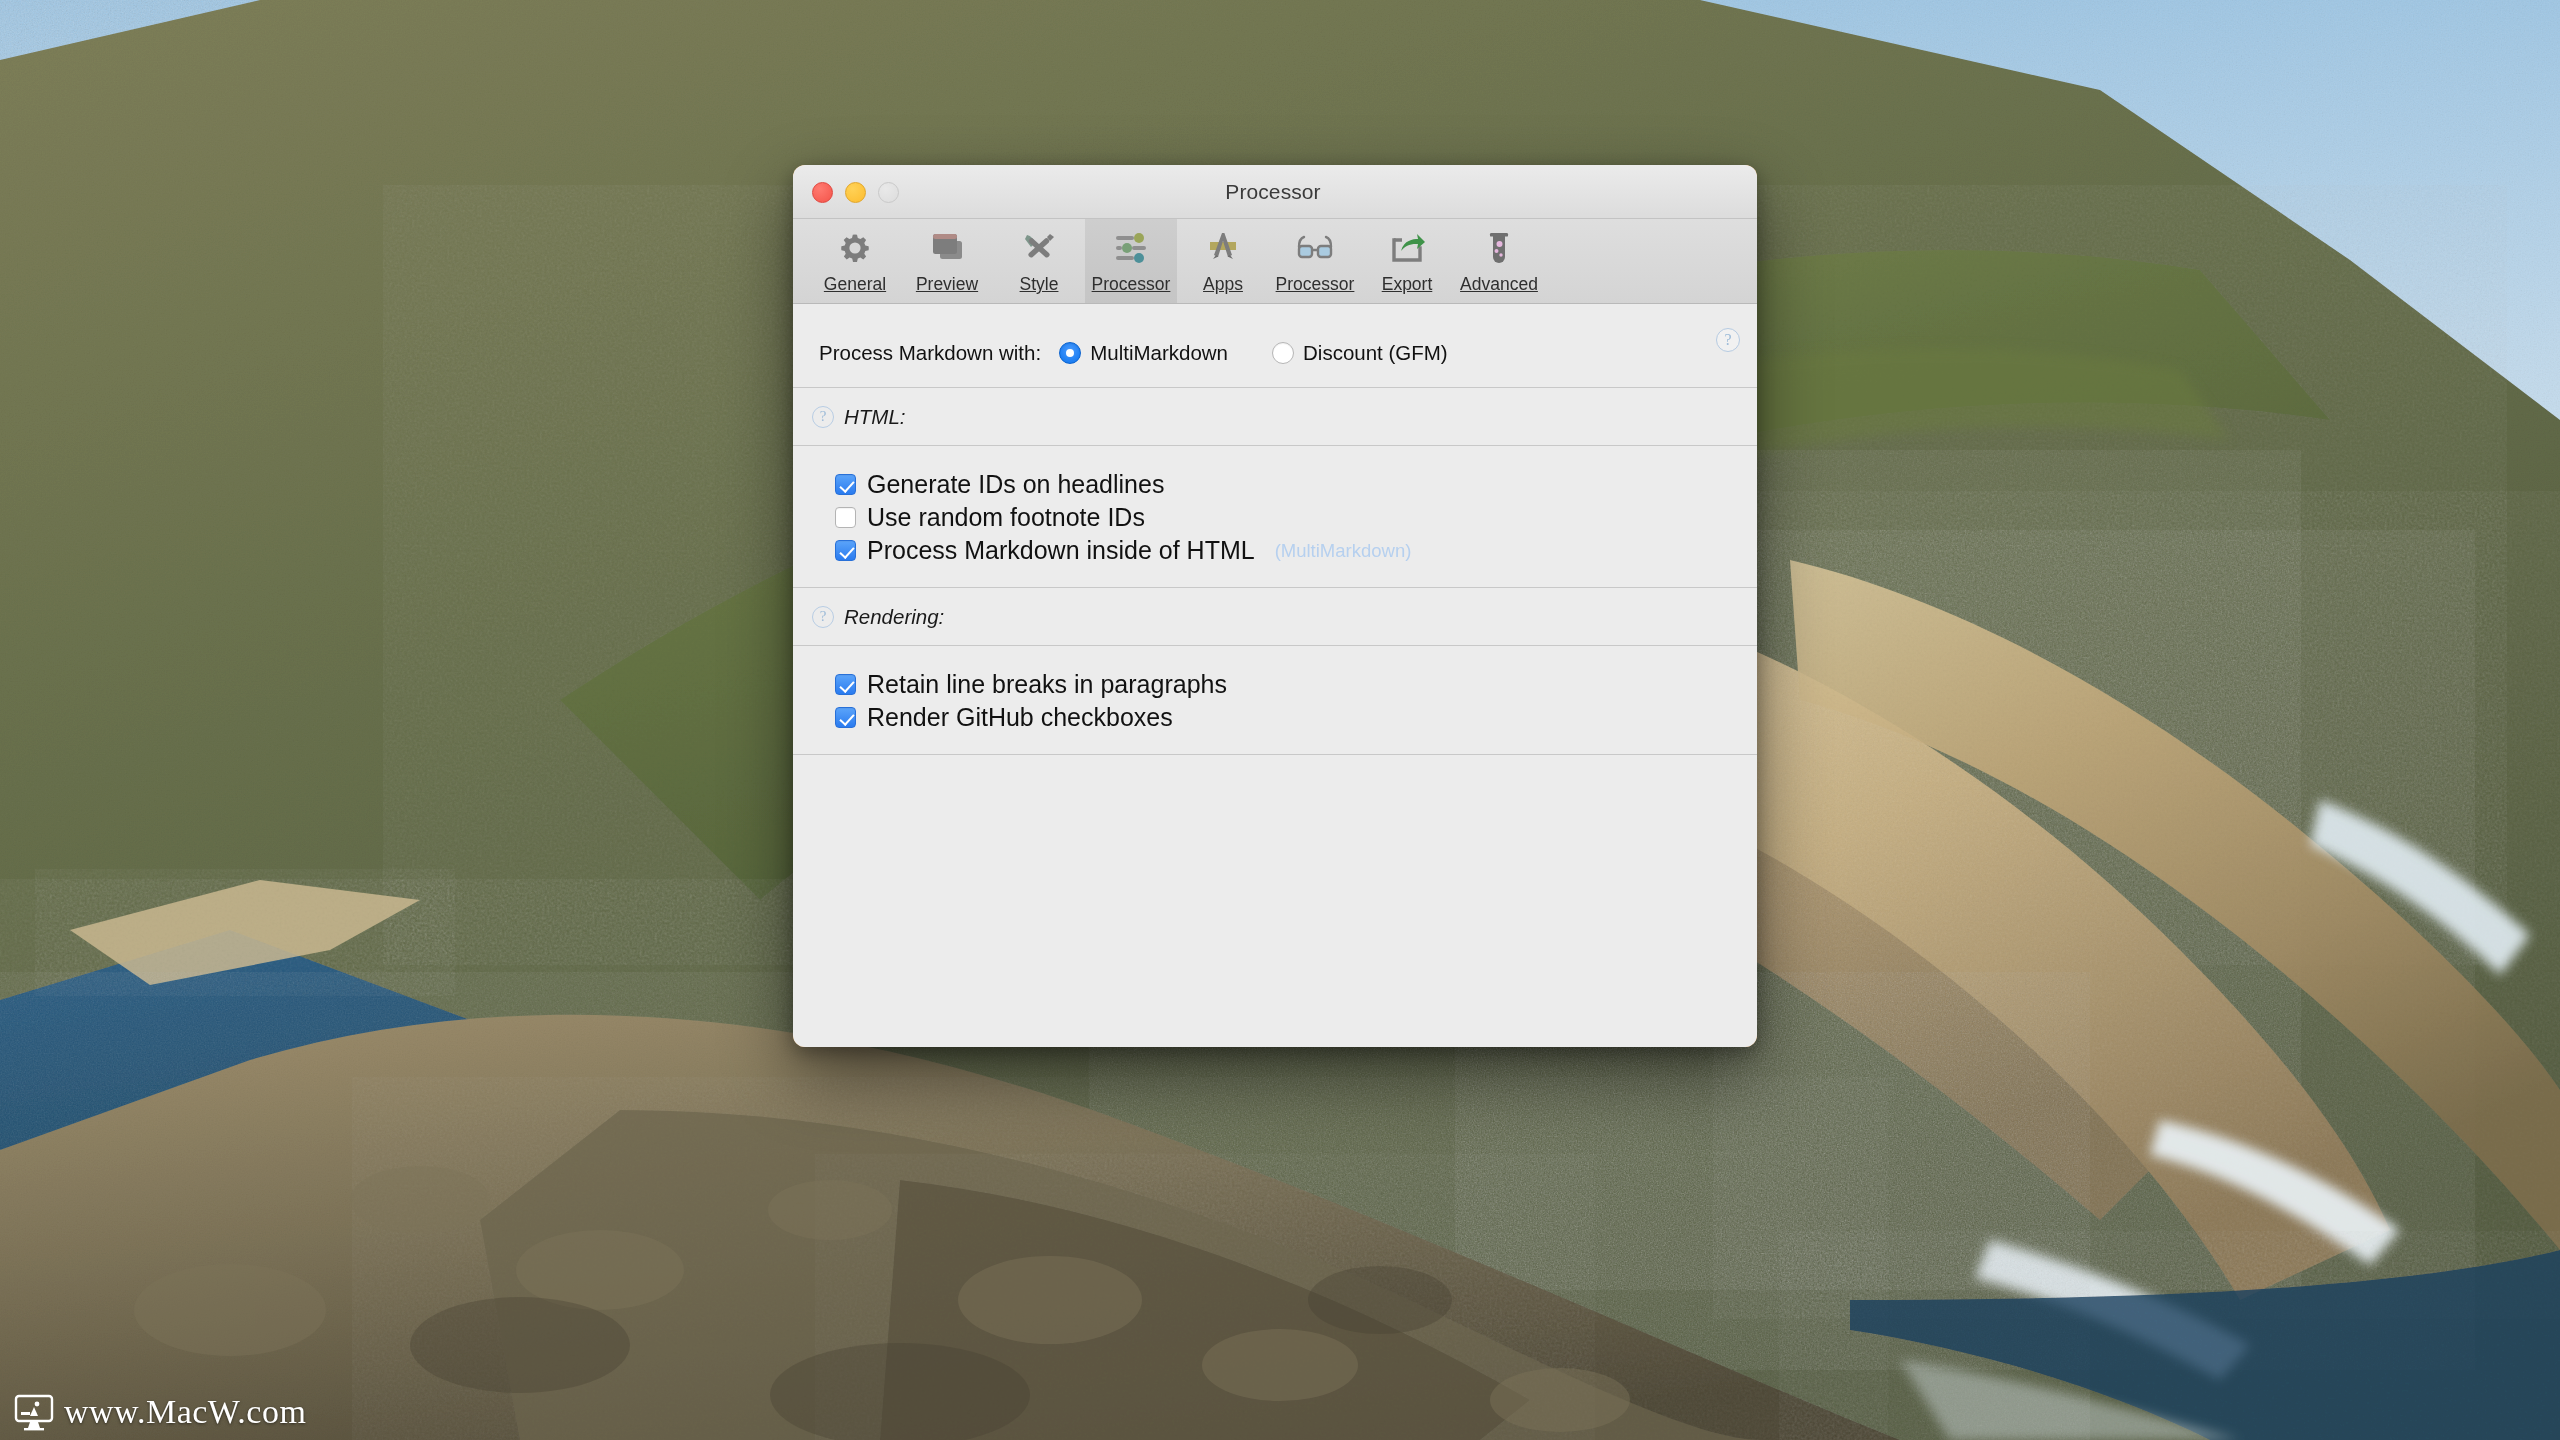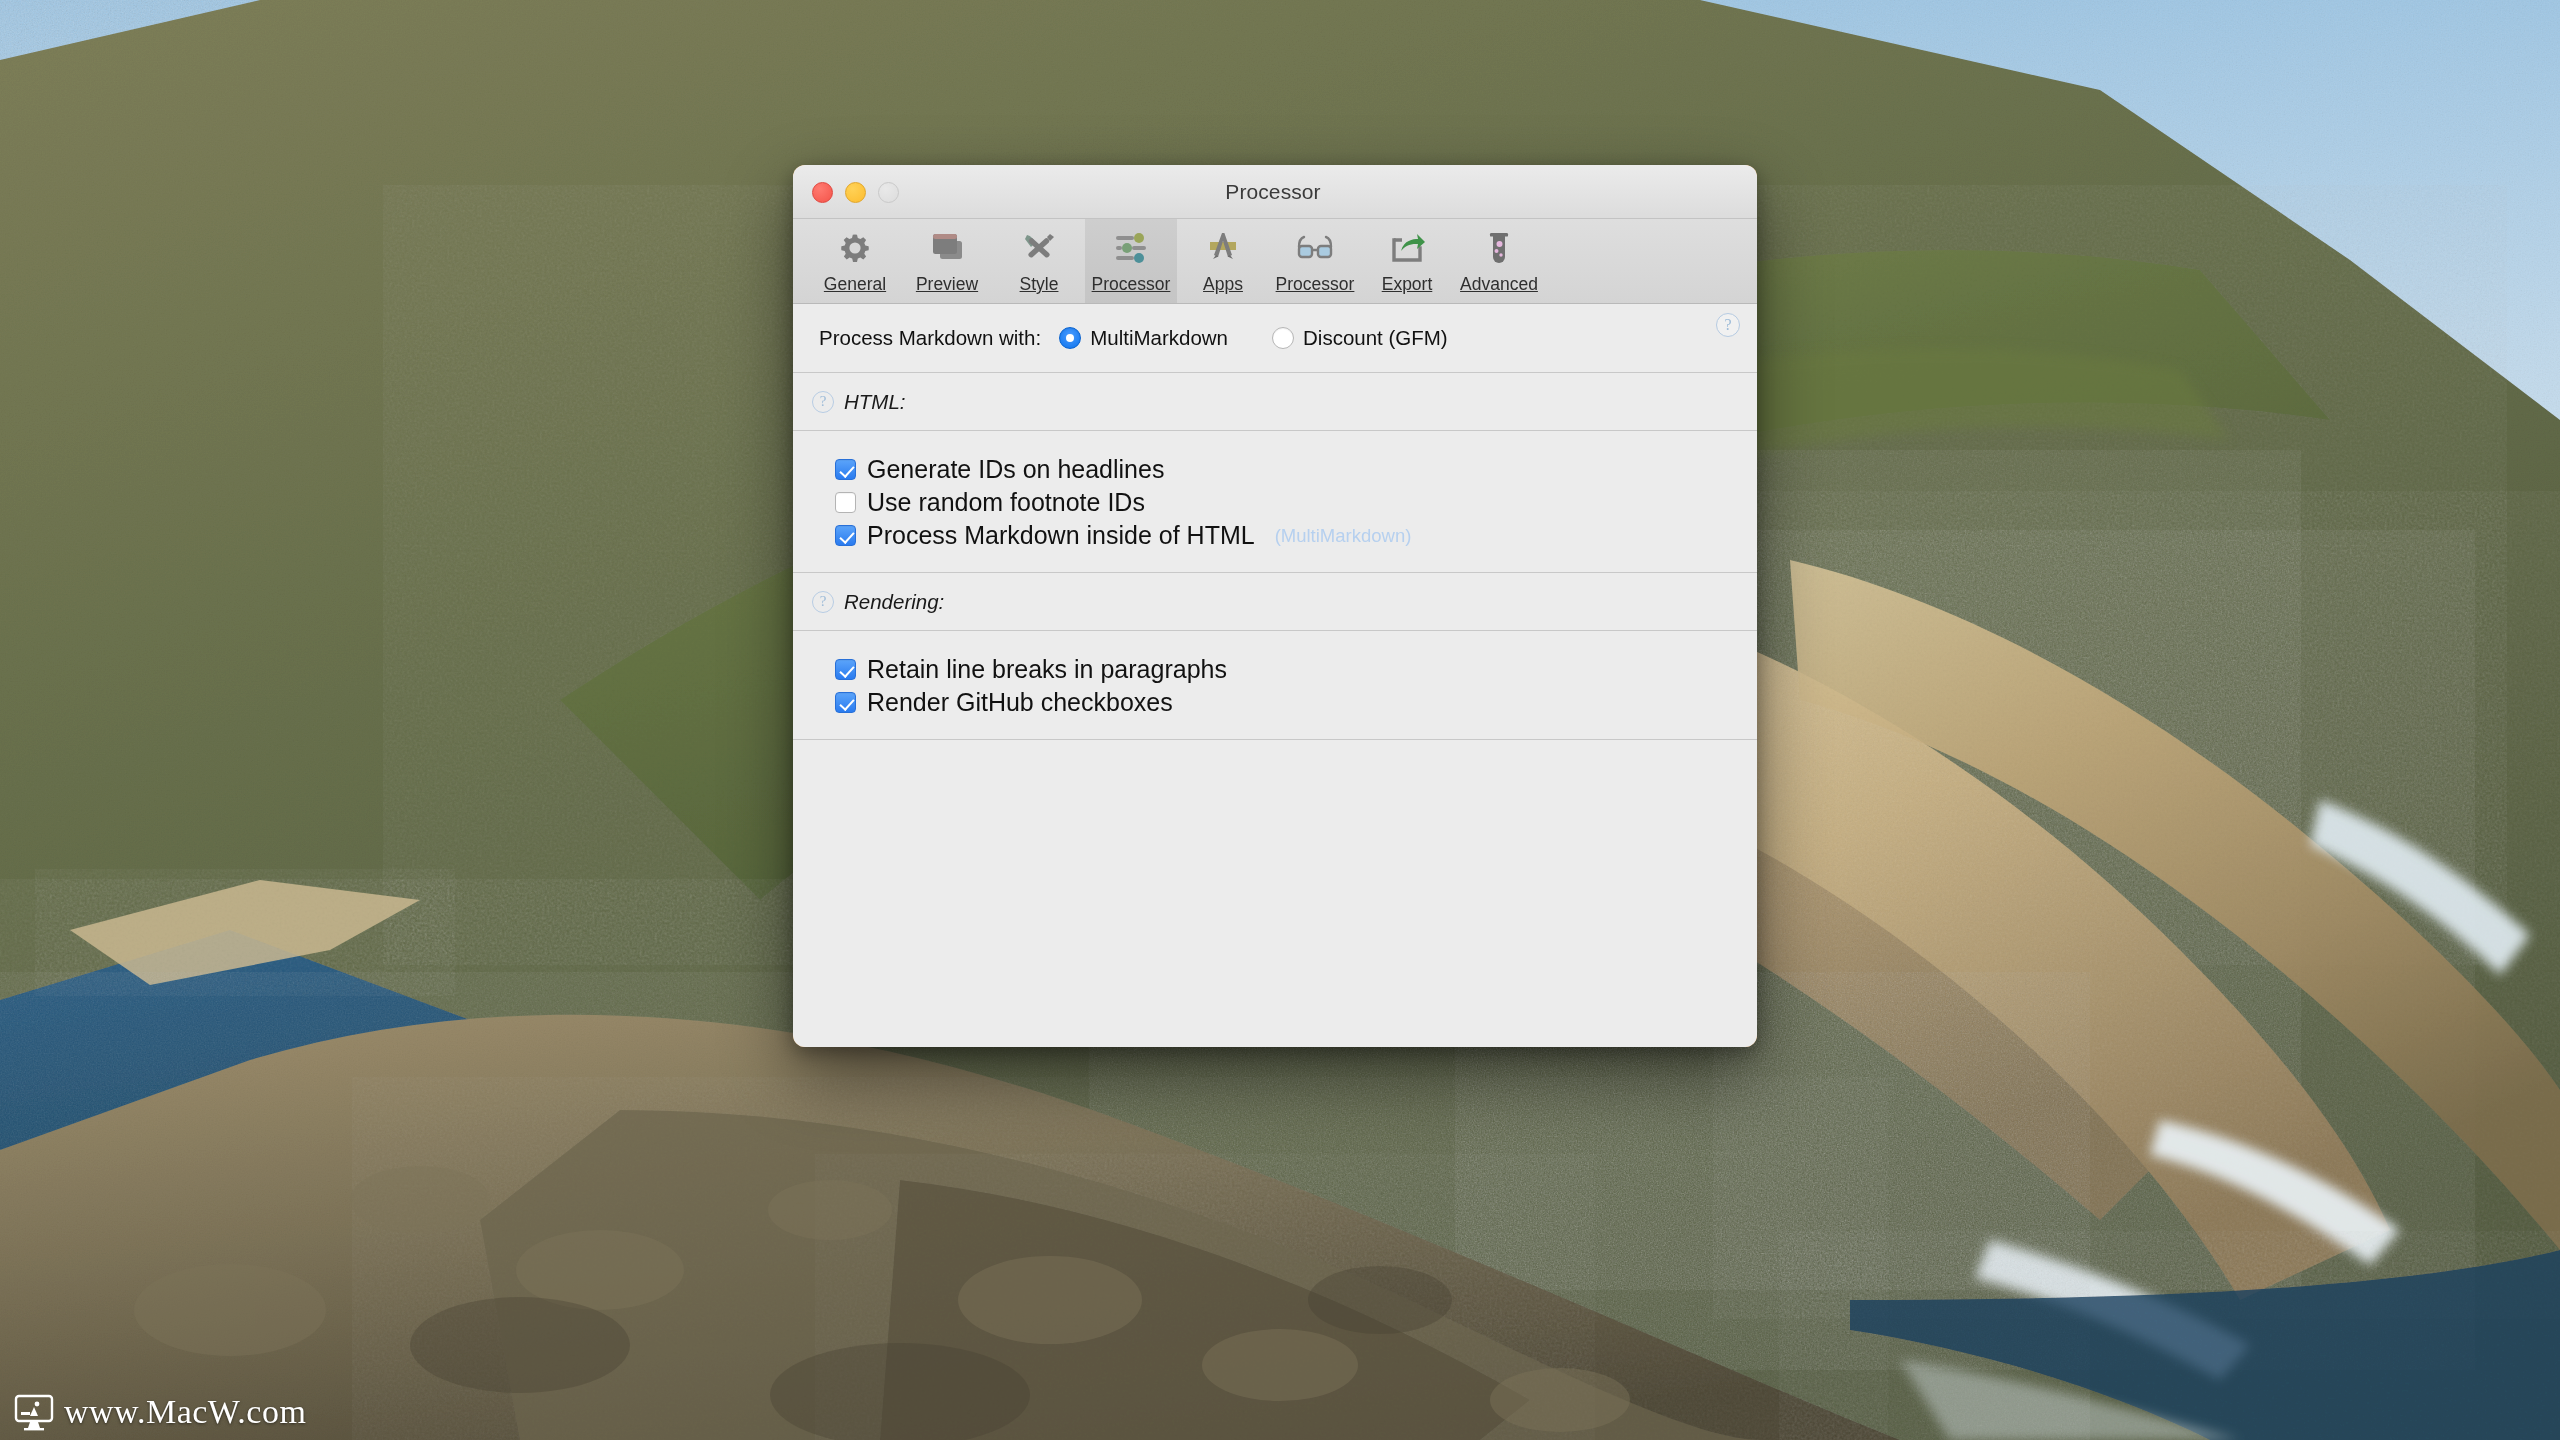--- a/index.html
+++ b/index.html
@@ -82,7 +82,7 @@
   .sec-divider { height:1px; background:#c8c8c8; width:100%; }
 
   
-  .proc-block { padding: 22px 26px 22px 26px; }
+  .proc-block { padding: 22px 26px 22px 26px; margin-top: 15px; }
   .proc-line { display:flex; align-items:center; }
   .proc-label { font-size: 20.5px; color:#111; margin-right: 18px; }
   .radio-item { display:flex; align-items:center; margin-right: 44px; cursor:default; }

